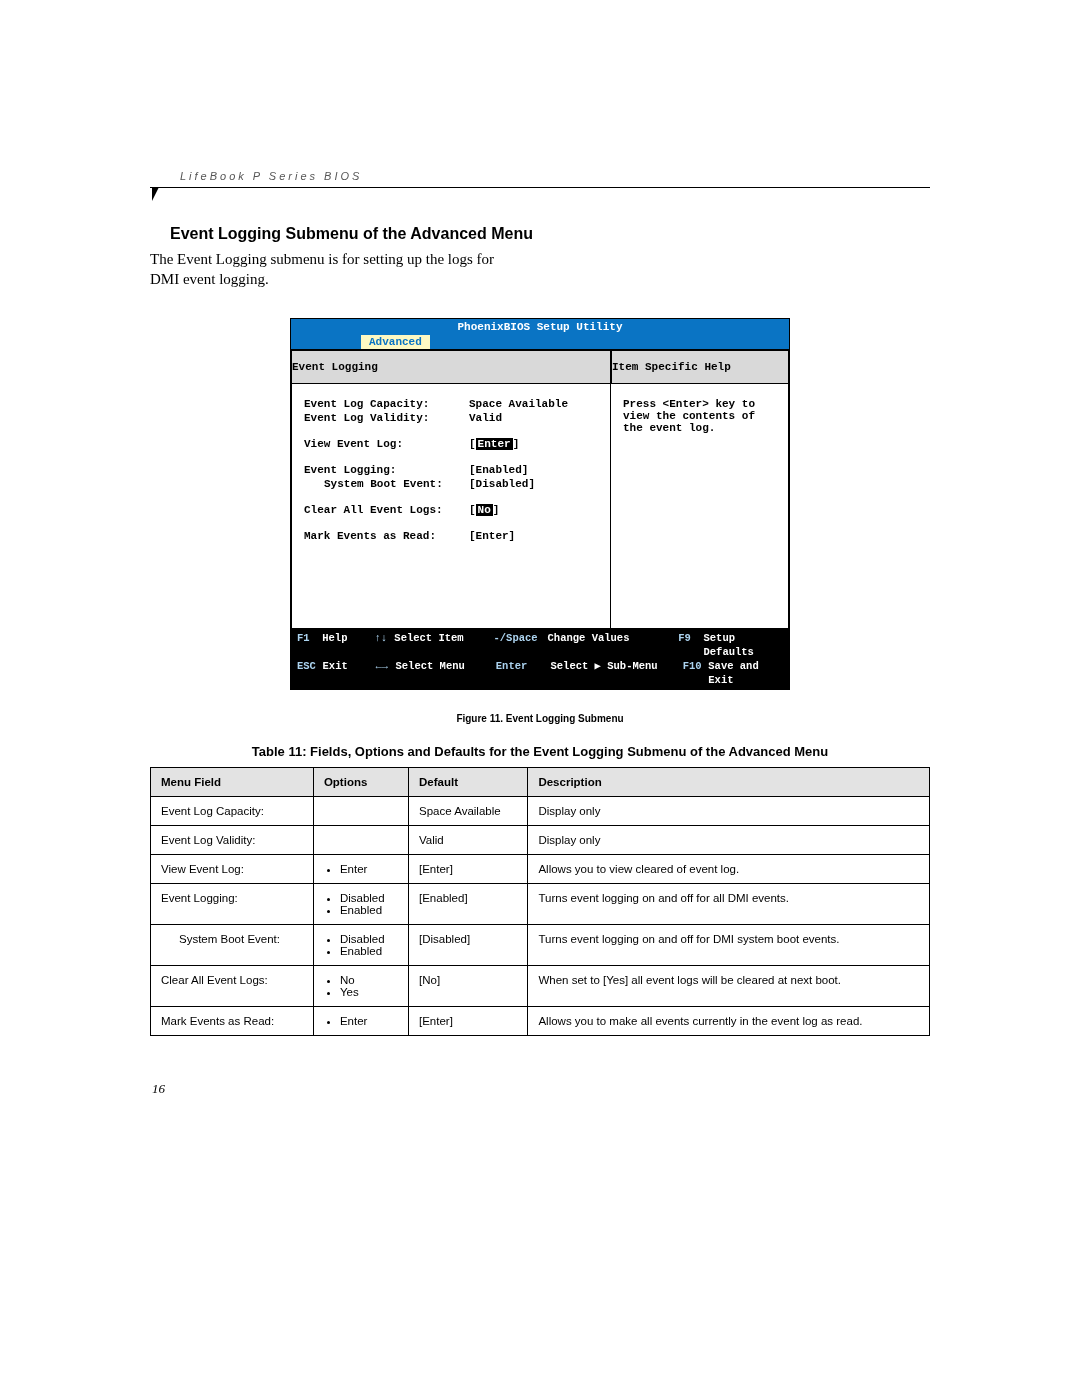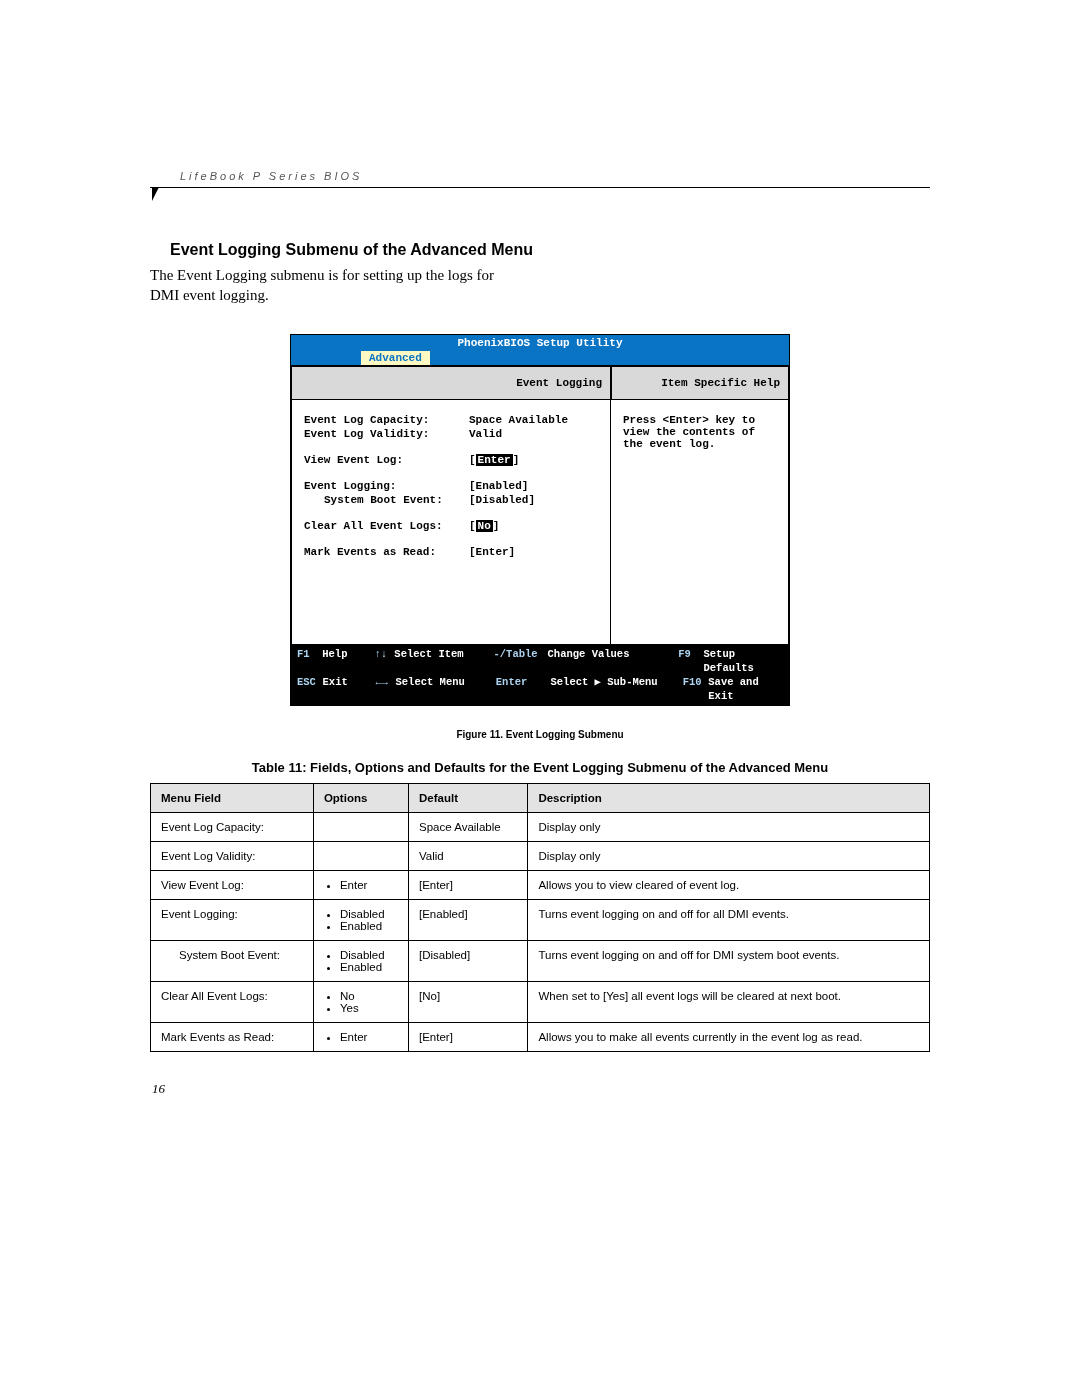--- a/index.html
+++ b/index.html
@@ -44,7 +44,7 @@
     font-family: Verdana, Geneva, sans-serif;
     font-weight: bold;
     font-size: 16px;
-    margin: 76px 0 6px 20px;
+    margin: 60px 0 6px 20px;
   }
   .intro {
     font-size: 15px;

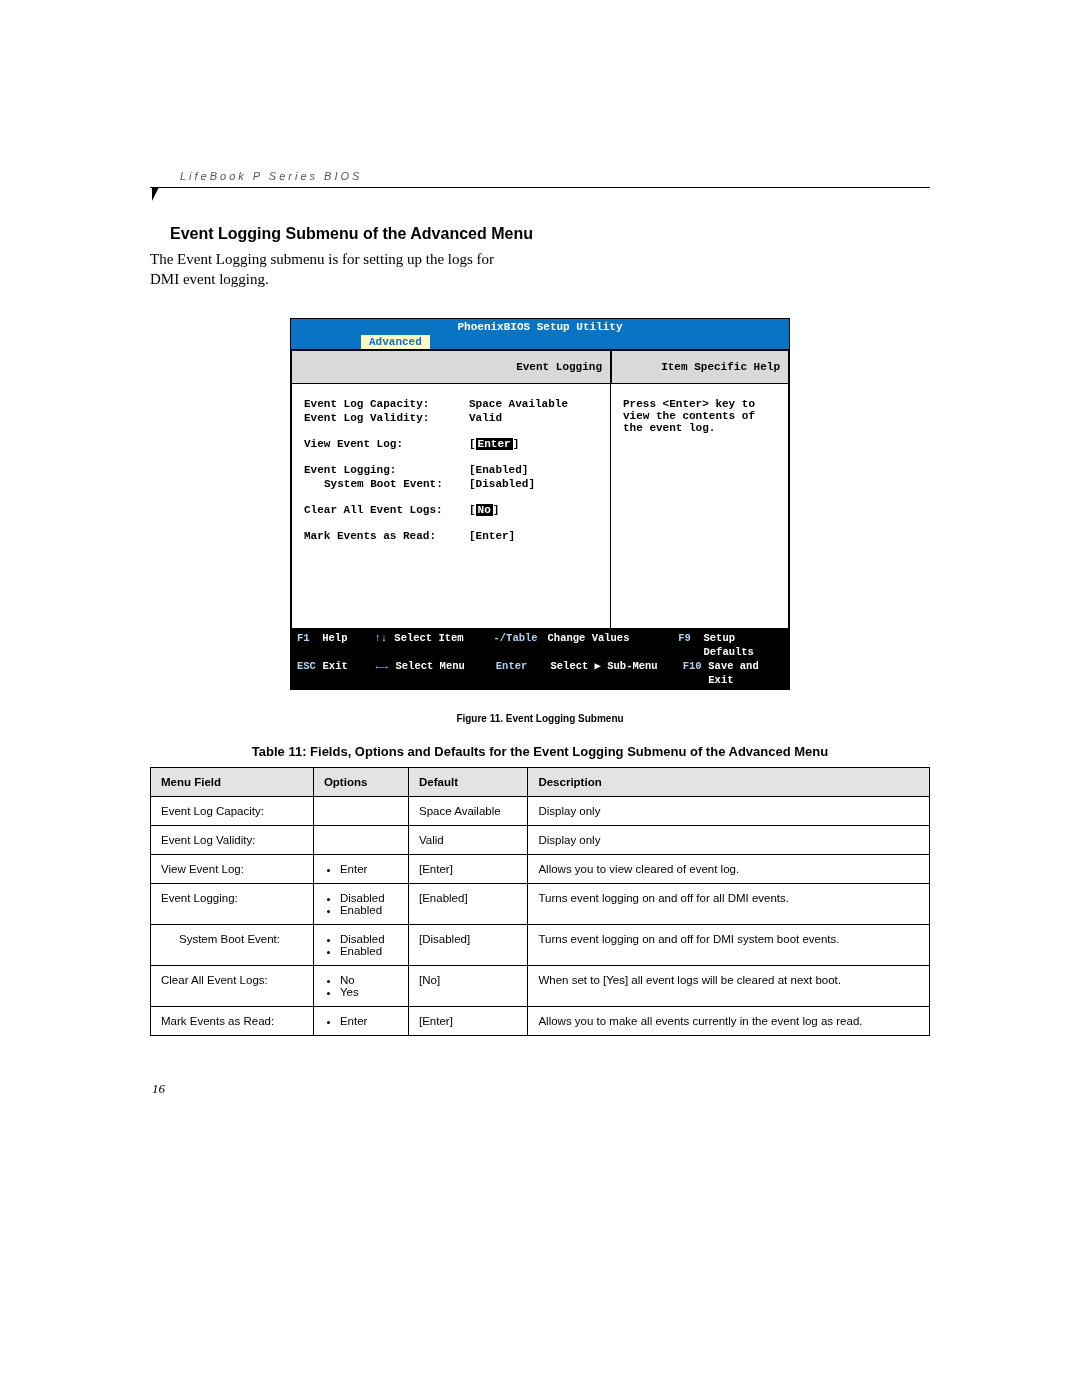--- a/index.html
+++ b/index.html
@@ -87,9 +87,9 @@
   }
   .bios-left-head, .bios-right-head {
     background: #d9d9d9;
-    text-align: right;
-    font-weight: bold;
-    padding: 10px 8px;
+    text-align: left;
+    font-weight: bold;
+    padding: 10px 0;
     border: 1px solid #000;
     box-sizing: border-box;
   }

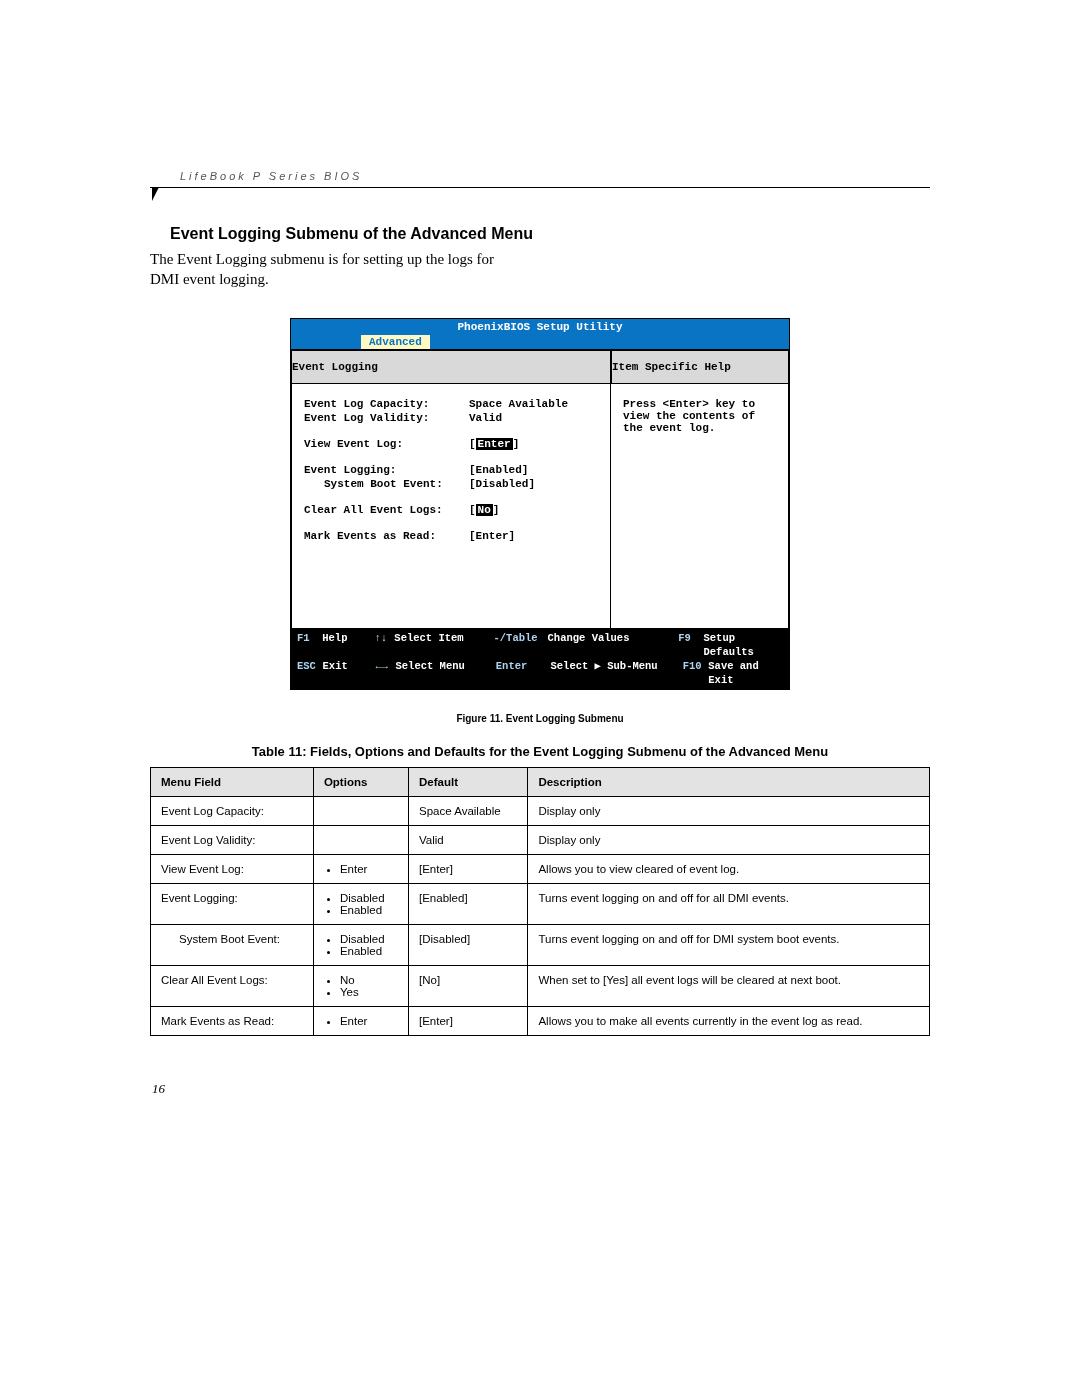--- a/index.html
+++ b/index.html
@@ -252,7 +252,7 @@
           <span class="bf-lab">Help</span>
           <span class="bf-arrow">↑↓</span>
           <span class="bf-sel">Select Item</span>
-          <span class="bf-mid">-/Table</span>
+          <span class="bf-mid">-/Space</span>
           <span class="bf-mlab">Change Values</span>
           <span class="bf-rk">F9</span>
           <span>Setup Defaults</span>

